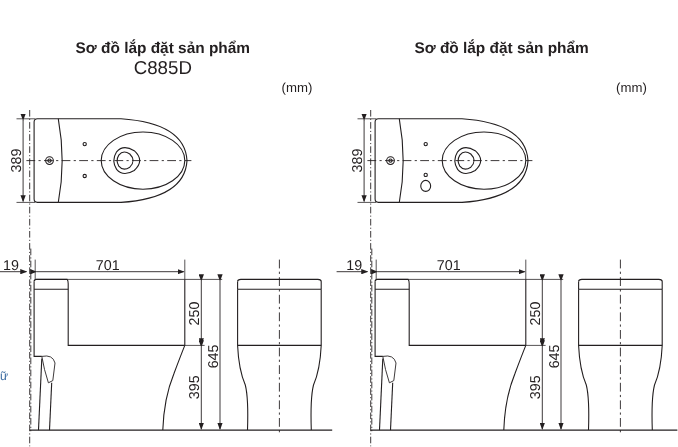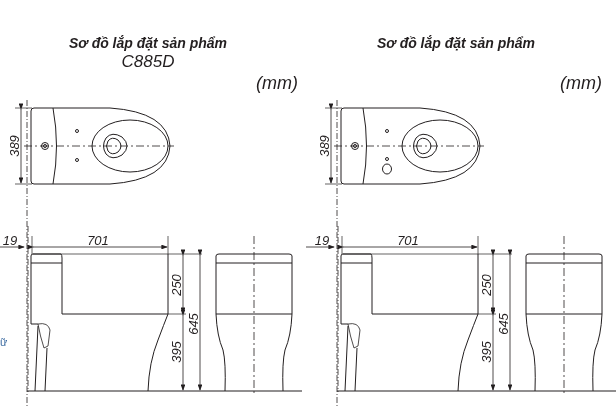--- a/index.html
+++ b/index.html
@@ -4,7 +4,7 @@
 <style>
   html, body { margin:0; padding:0; background:#ffffff; }
   body { width:616px; height:406px; position:relative; overflow:hidden; font-family:"Liberation Sans", sans-serif; color:#231f20; }
-  .panel { position:absolute; top:0; width:310px; height:406px;font-style:italic; }
+  .panel { position:absolute; top:0; width:310px; height:406px; }
   .panel.left { left:0; }
   .panel.right { left:310px; }
   .title { position:absolute; width:300px; left:0; text-align:center; font-weight:bold; font-size:14px; top:35px; letter-spacing:0; }

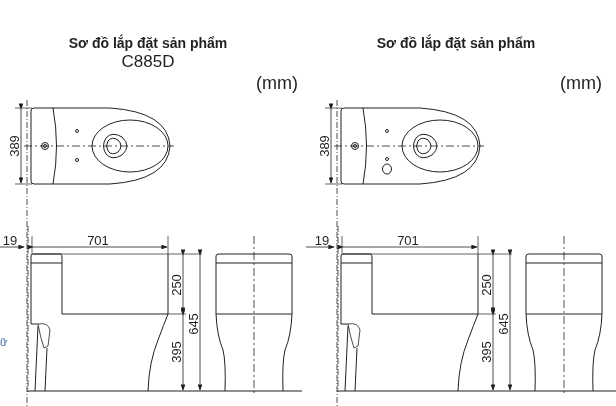--- a/index.html
+++ b/index.html
@@ -9,7 +9,7 @@
   .panel.right { left:310px; }
   .title { position:absolute; width:300px; left:0; text-align:center; font-weight:bold; font-size:14px; top:35px; letter-spacing:0; }
   .model { position:absolute; width:300px; left:0; text-align:center; font-size:17px; top:52px; }
-  .unit { position:absolute; font-size:18px; top:73px; }
+  .unit { position:absolute; font-size:12px; top:73px; }
   .panel.left .title, .panel.left .model { left:-2px; }
   .panel.right .title, .panel.right .model { left:-4px; }
   .panel.left .unit { left:256px; }

